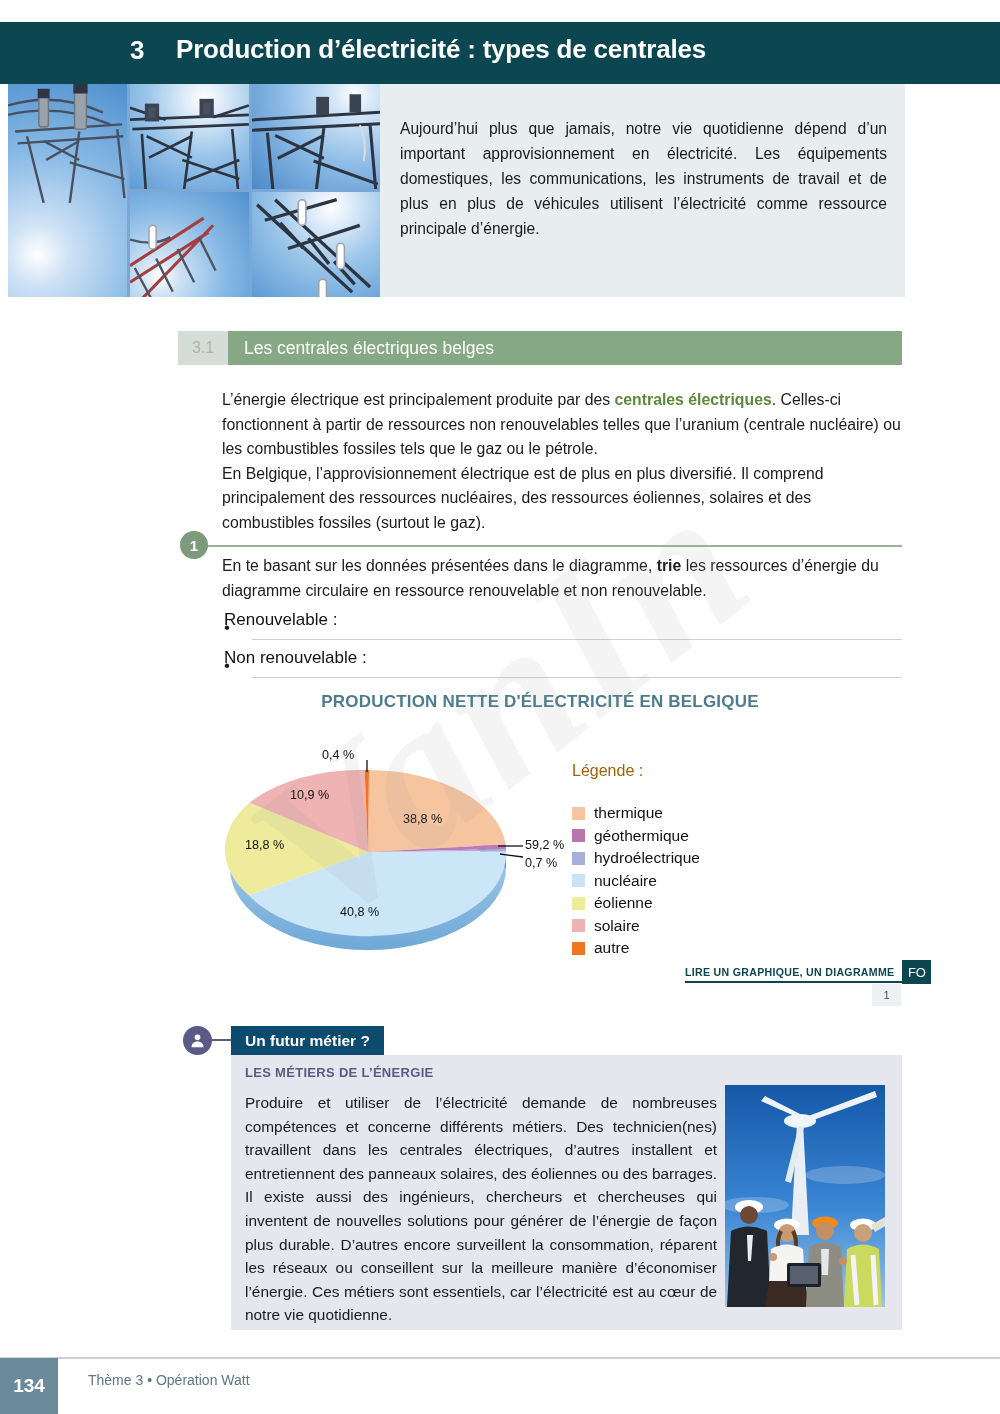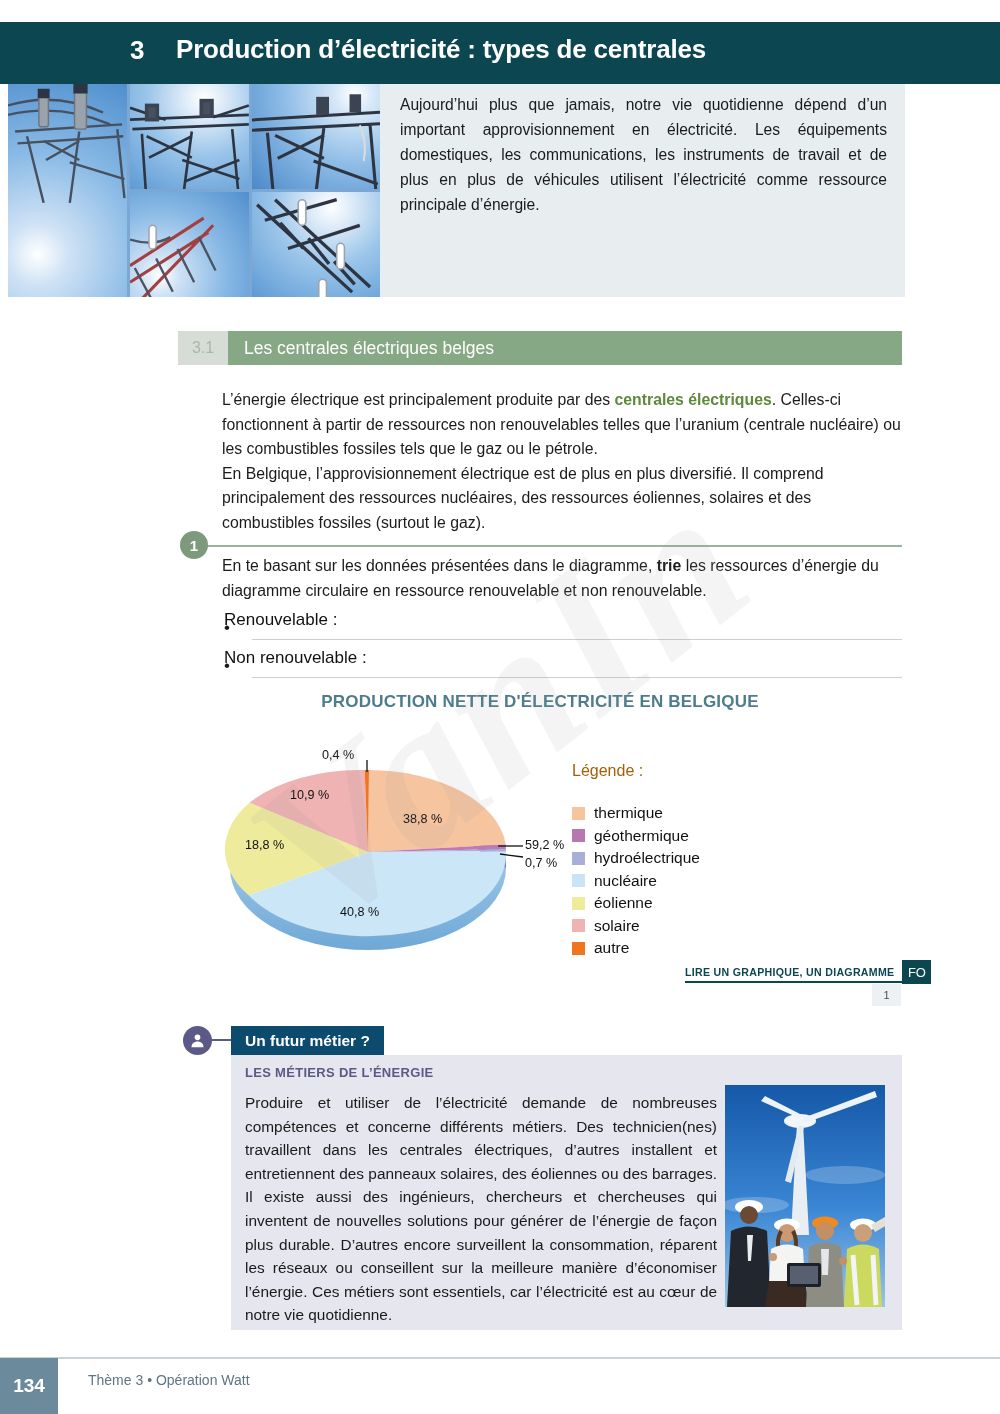--- a/index.html
+++ b/index.html
@@ -78,7 +78,7 @@
     background:#e8edf0; z-index:3;
   }
   .intro p {
-    margin:0; position:absolute; left:20px; top:8px; right:18px;
+    margin:0; position:absolute; left:20px; top:32px; right:18px;
     font-size:15.6px; line-height:25px; text-align:justify;
     color:#1a1a1a;
   }

